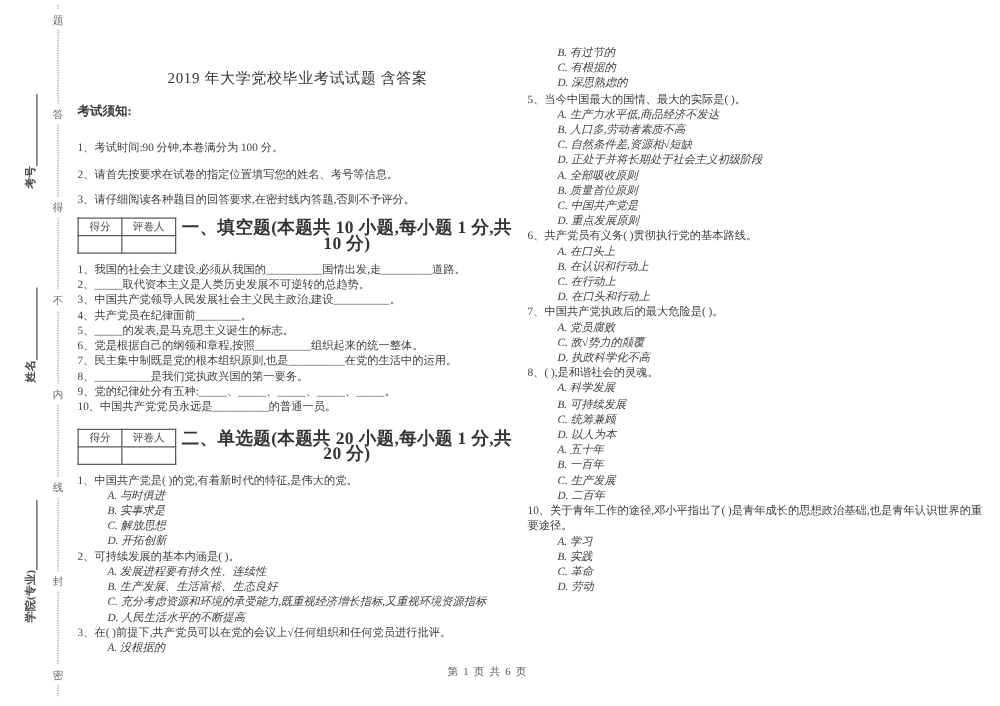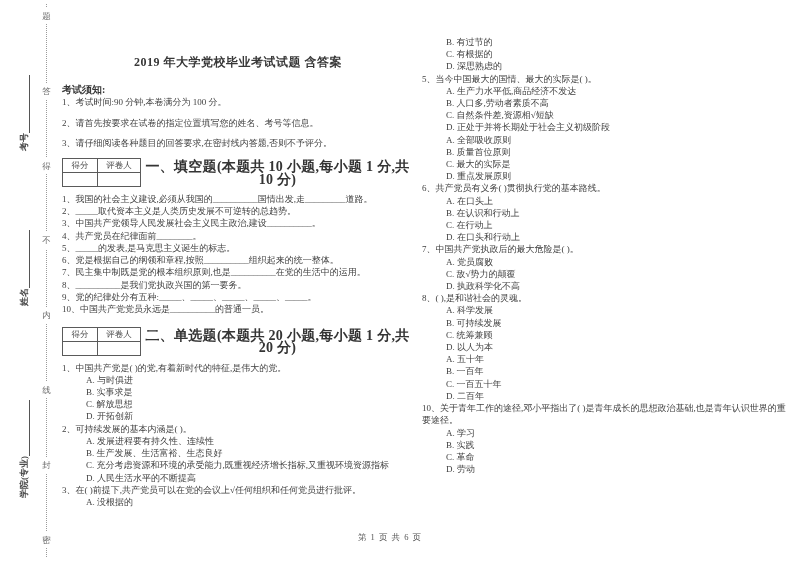--- a/index.html
+++ b/index.html
@@ -40,7 +40,7 @@
     padding-bottom:1px;letter-spacing:.3px;}
   .q-line{line-height:12.3px;white-space:nowrap;}
   .q-stem{line-height:12.2px;}
-  .q-opt{line-height:12.2px;padding-left:24px;}
+  .q-opt{line-height:12.2px;padding-left:24px;font-style:italic;}
   .footer{position:absolute;left:0;top:531px;width:780px;text-align:center;
     font-size:8.5px;color:#555;letter-spacing:1px;}
 </style>

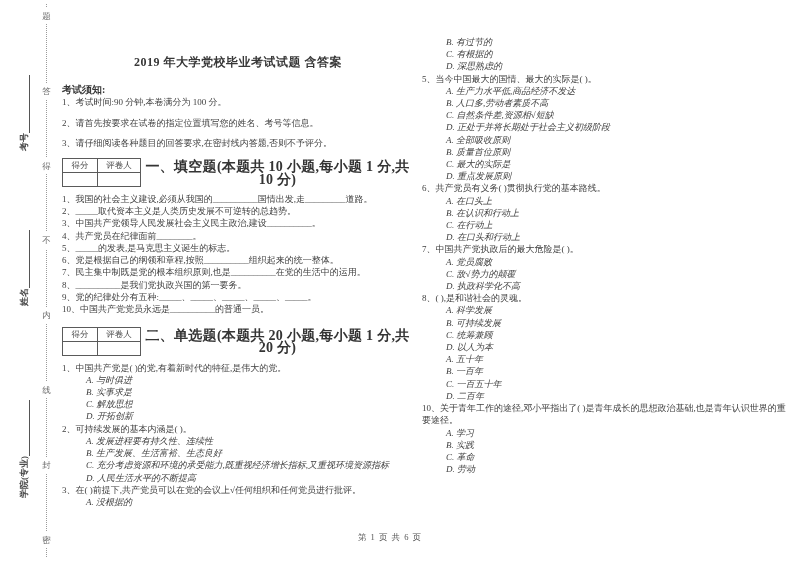--- a/index.html
+++ b/index.html
@@ -25,7 +25,7 @@
   
   .col-left{position:absolute;left:62px;top:55px;width:352px;}
   .col-right{position:absolute;left:422px;top:36px;width:372px;}
-  .doc-title{font-size:12px;font-weight:bold;text-align:center;letter-spacing:.5px;
+  .doc-title{font-size:12px;font-weight:normal;text-align:center;letter-spacing:.5px;
     line-height:15px;margin-bottom:14px;color:#383838;}
   .notice-head{font-size:10px;font-weight:bold;margin-bottom:0;color:#383838;font-family:Liberation Serif, serif;}
   .notice-item{margin-bottom:8.5px;line-height:12px;}

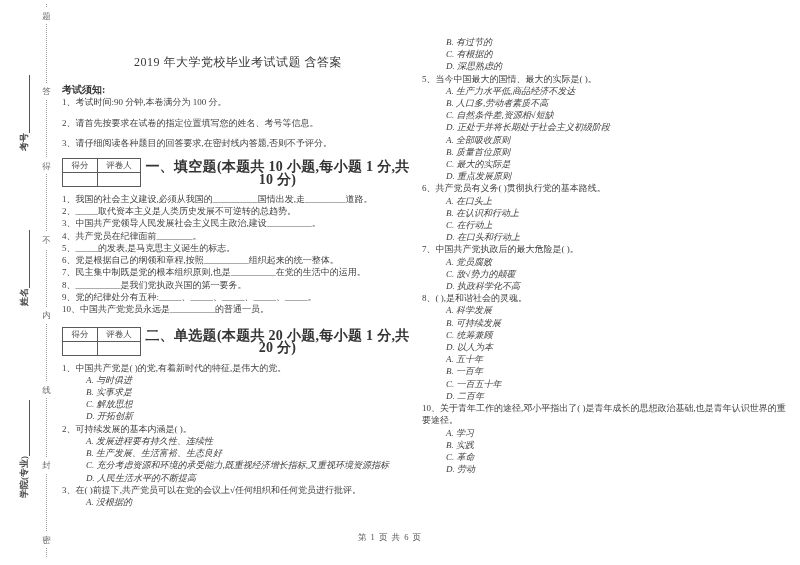--- a/index.html
+++ b/index.html
@@ -27,7 +27,7 @@
   .col-right{position:absolute;left:422px;top:36px;width:372px;}
   .doc-title{font-size:12px;font-weight:normal;text-align:center;letter-spacing:.5px;
     line-height:15px;margin-bottom:14px;color:#383838;}
-  .notice-head{font-size:10px;font-weight:bold;margin-bottom:0;color:#383838;font-family:Liberation Serif, serif;}
+  .notice-head{font-size:10px;font-weight:bold;margin-bottom:16px;color:#383838;font-family:Liberation Serif, serif;}
   .notice-item{margin-bottom:8.5px;line-height:12px;}
   
   .sec-row{display:flex;align-items:flex-end;margin-top:3px;margin-bottom:6px;}

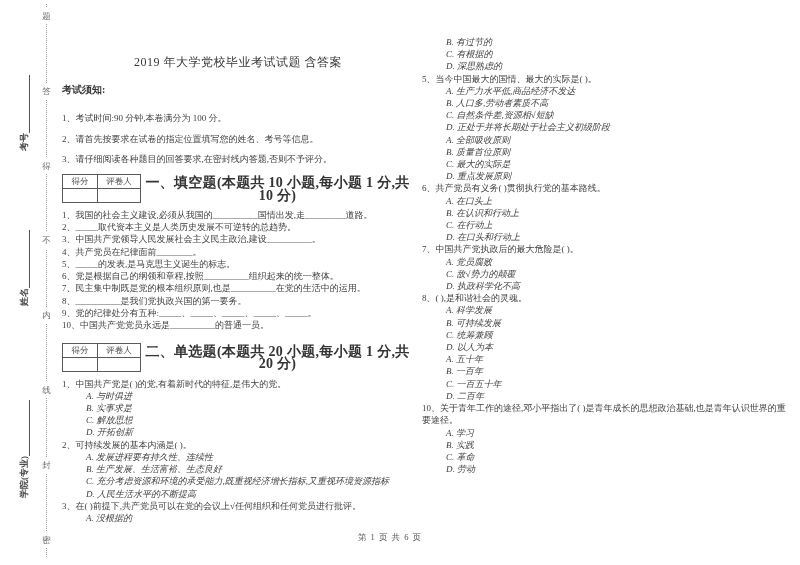--- a/index.html
+++ b/index.html
@@ -157,7 +157,7 @@
         <div class="q-opt">D. 正处于并将长期处于社会主义初级阶段</div>
         <div class="q-opt">A. 全部吸收原则</div>
         <div class="q-opt">B. 质量首位原则</div>
-        <div class="q-opt">C. 最大的实际是</div>
+        <div class="q-opt">C. 中国共产党是</div>
         <div class="q-opt">D. 重点发展原则</div>
         <div class="q-stem">6、共产党员有义务(      )贯彻执行党的基本路线。</div>
         <div class="q-opt">A. 在口头上</div>

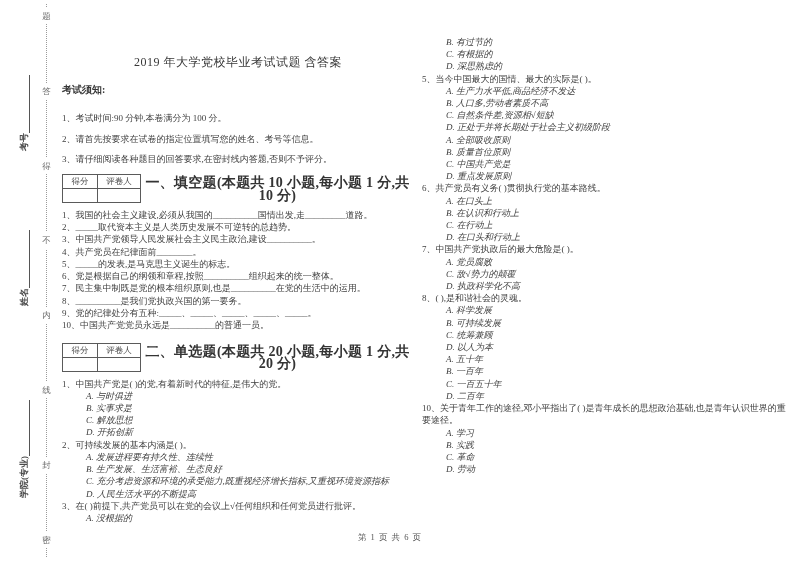--- a/index.html
+++ b/index.html
@@ -175,7 +175,7 @@
         <div class="q-opt">D. 以人为本</div>
         <div class="q-opt">A. 五十年</div>
         <div class="q-opt">B. 一百年</div>
-        <div class="q-opt">C. 一百五十年</div>
+        <div class="q-opt">C. 生产发展</div>
         <div class="q-opt">D. 二百年</div>
         <div class="q-stem">10、关于青年工作的途径,邓小平指出了(      )是青年成长的思想政治基础,也是青年认识世界的重要途径。</div>
         <div class="q-opt">A. 学习</div>

